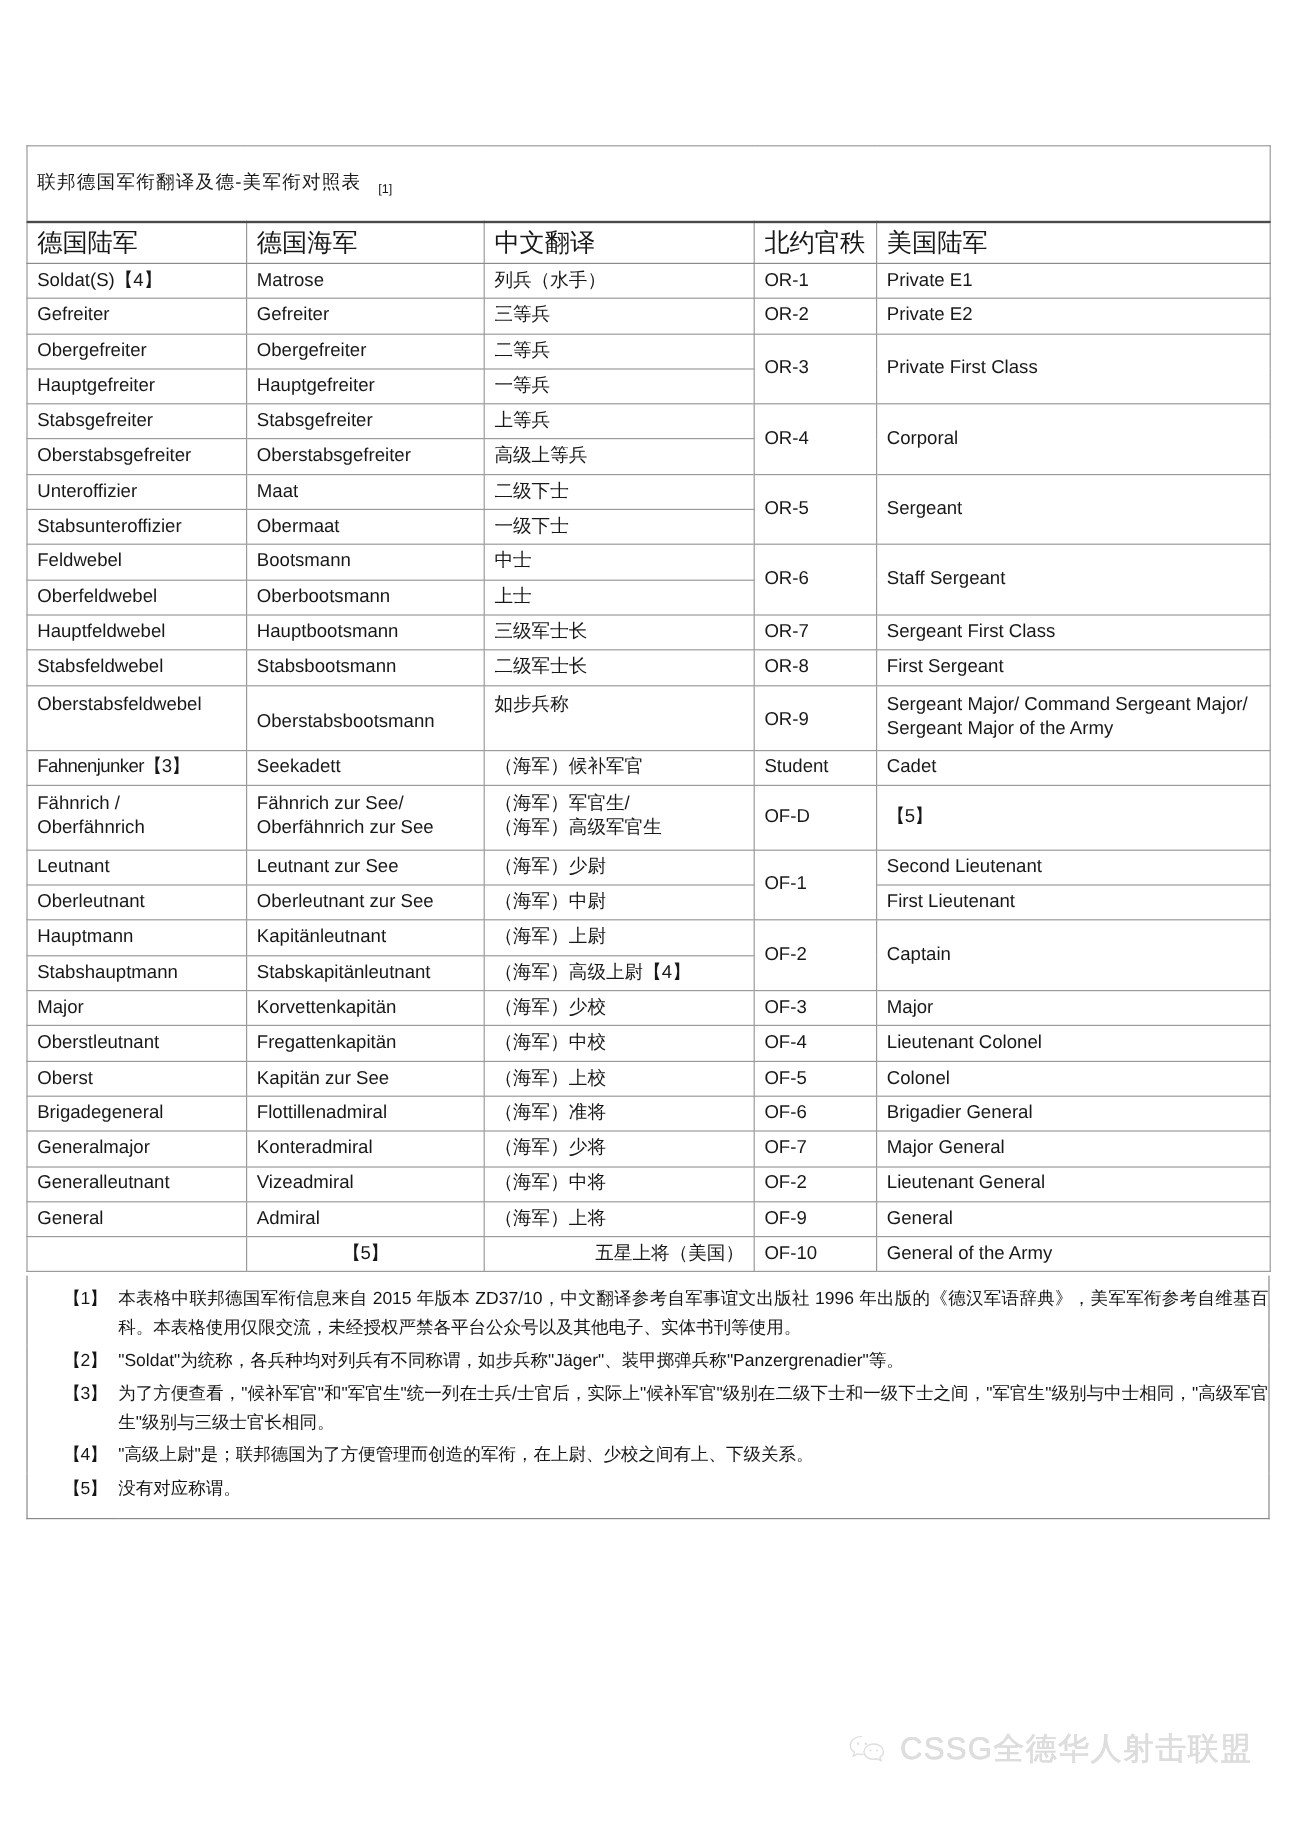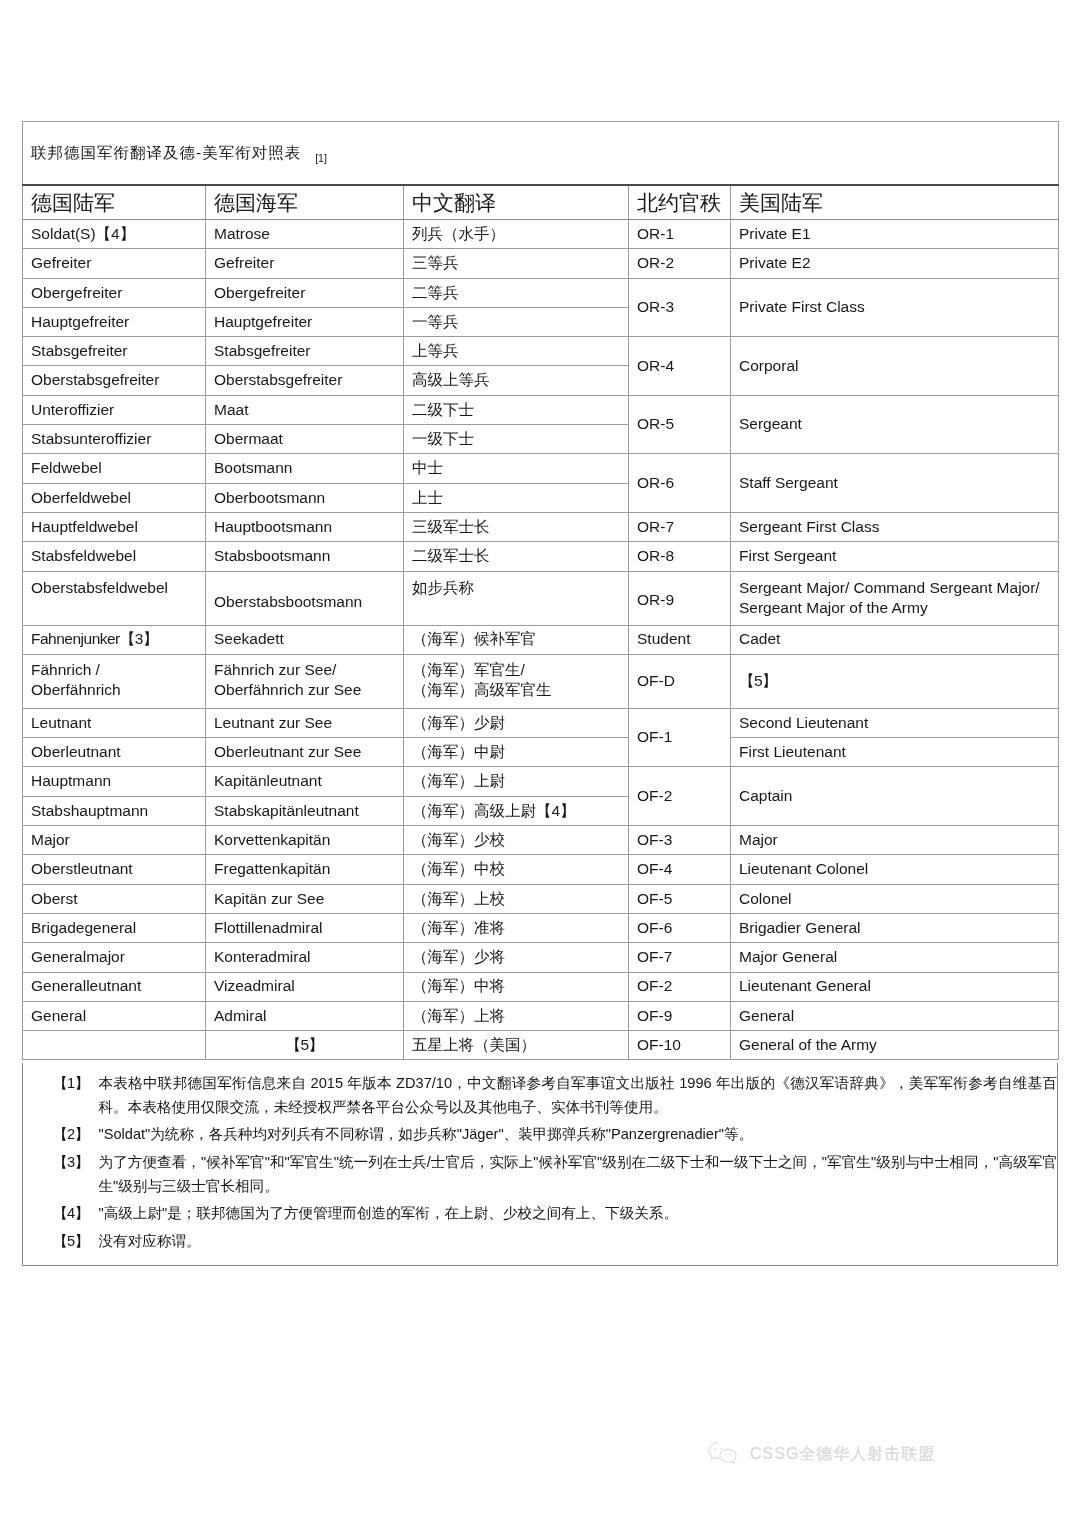--- a/index.html
+++ b/index.html
@@ -332,7 +332,7 @@
       <tr class="r">
         <td></td>
         <td class="mark" style="text-align:center">【5】</td>
-        <td class="cn" style="text-align:left">五星上将（美国）</td>
+        <td class="cn" style="text-align:right">五星上将（美国）</td>
         <td class="nato">OF-10</td>
         <td class="en">General of the Army</td>
       </tr>

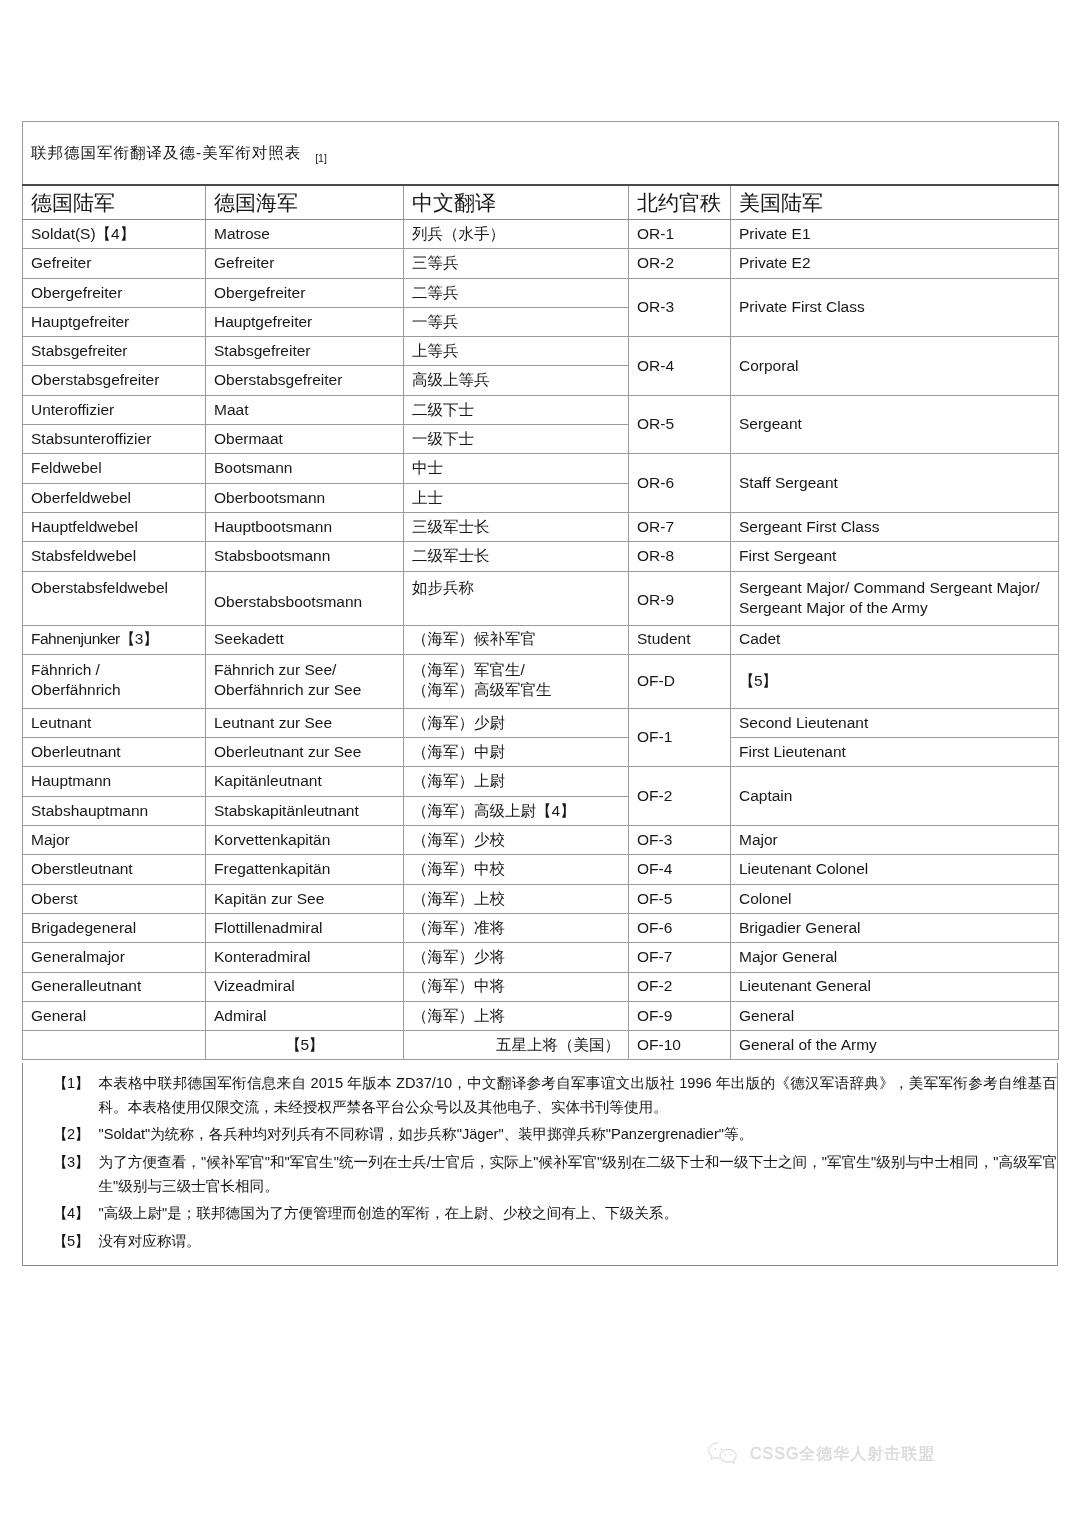--- a/index.html
+++ b/index.html
@@ -106,7 +106,7 @@
     opacity:.92;
   }
   .watermark .wm-text{
-    font-size:16px;
+    font-size:26px;
     color:#dcdcdc;
     letter-spacing:1px;
     white-space:nowrap;

